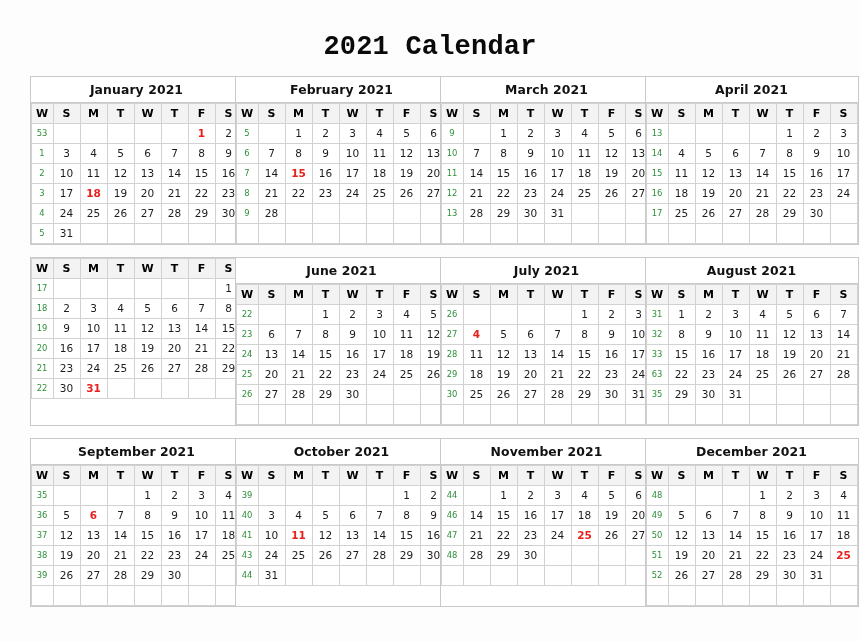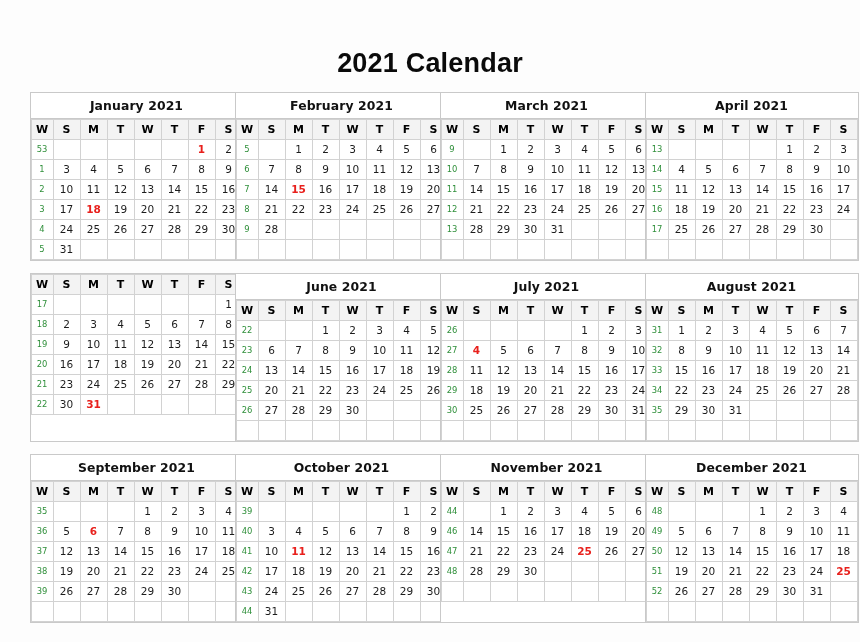--- a/index.html
+++ b/index.html
@@ -27,11 +27,11 @@
     font-weight: bold;
     color: #0a0a0a;
     letter-spacing: 0.2px;
-    padding-top: 46px;
+    padding-top: 30px;
     padding-bottom: 0;
     margin: 0;
     line-height: 34px;
-    font-family: Liberation Sans, sans-serif;
+    font-family: Liberation Mono, monospace;
   }
   #months-grid {
     margin: 0 auto;

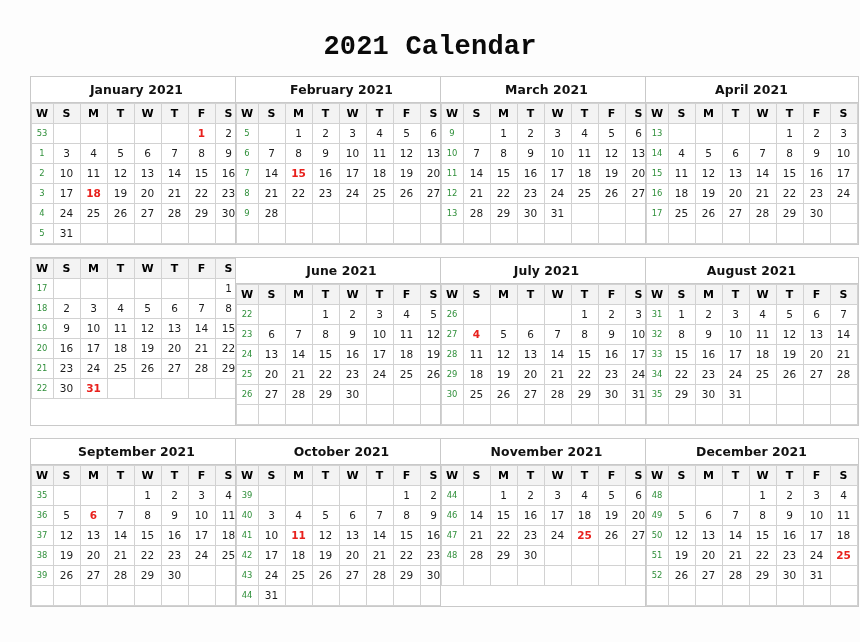--- a/index.html
+++ b/index.html
@@ -714,7 +714,7 @@
               <td class="day">21</td>
             </tr>
             <tr>
-              <td class="wk">34</td>
+              <td class="wk">63</td>
               <td class="day">22</td>
               <td class="day">23</td>
               <td class="day">24</td>

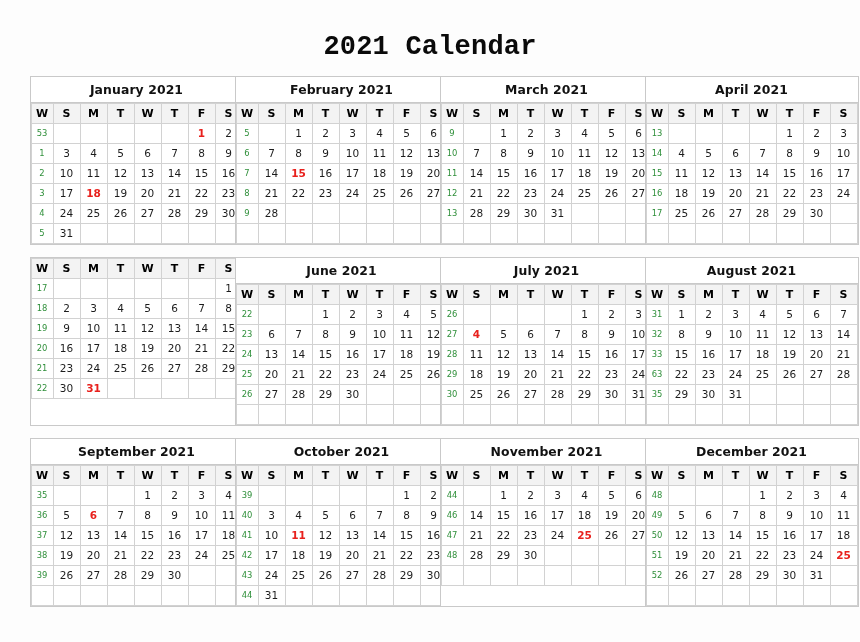--- a/index.html
+++ b/index.html
@@ -872,16 +872,6 @@
               <td class="day">16</td>
             </tr>
             <tr>
-              <td class="wk">42</td>
-              <td class="day">17</td>
-              <td class="day">18</td>
-              <td class="day">19</td>
-              <td class="day">20</td>
-              <td class="day">21</td>
-              <td class="day">22</td>
-              <td class="day">23</td>
-            </tr>
-            <tr>
               <td class="wk">43</td>
               <td class="day">24</td>
               <td class="day">25</td>

